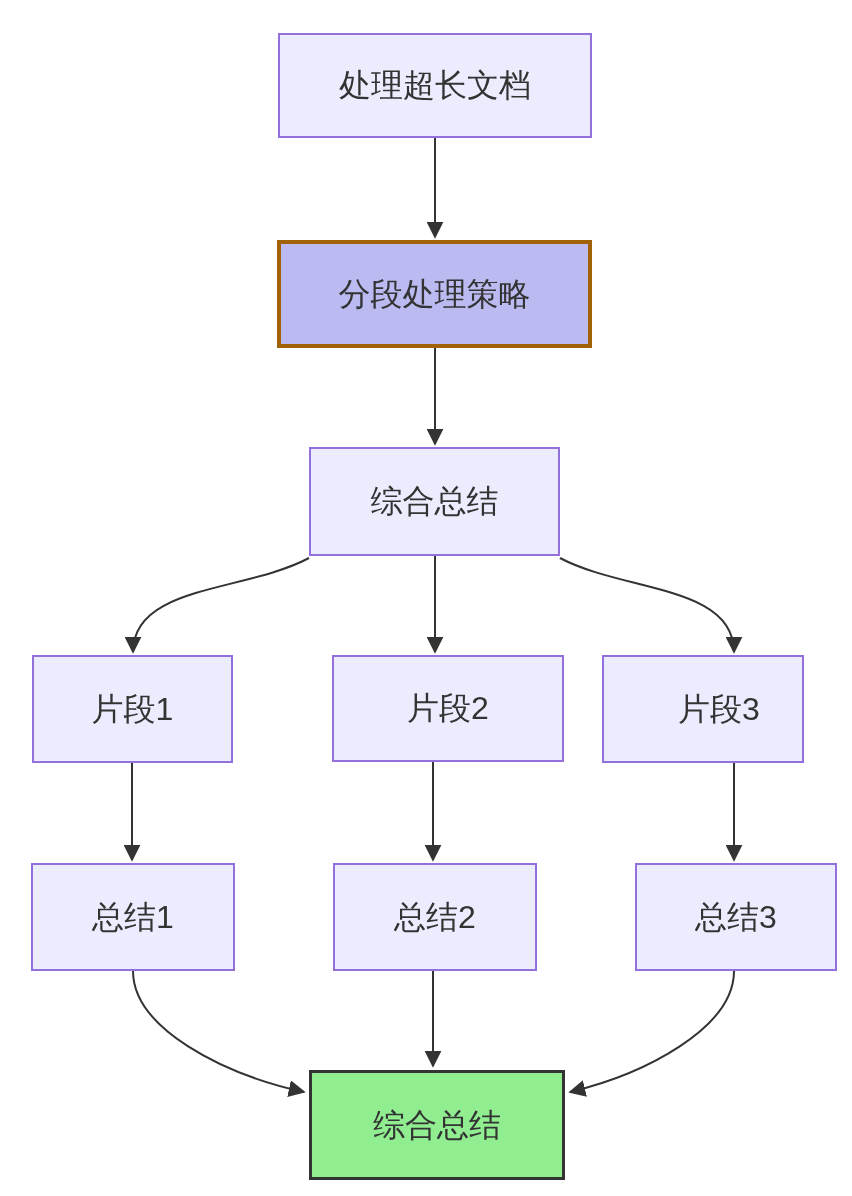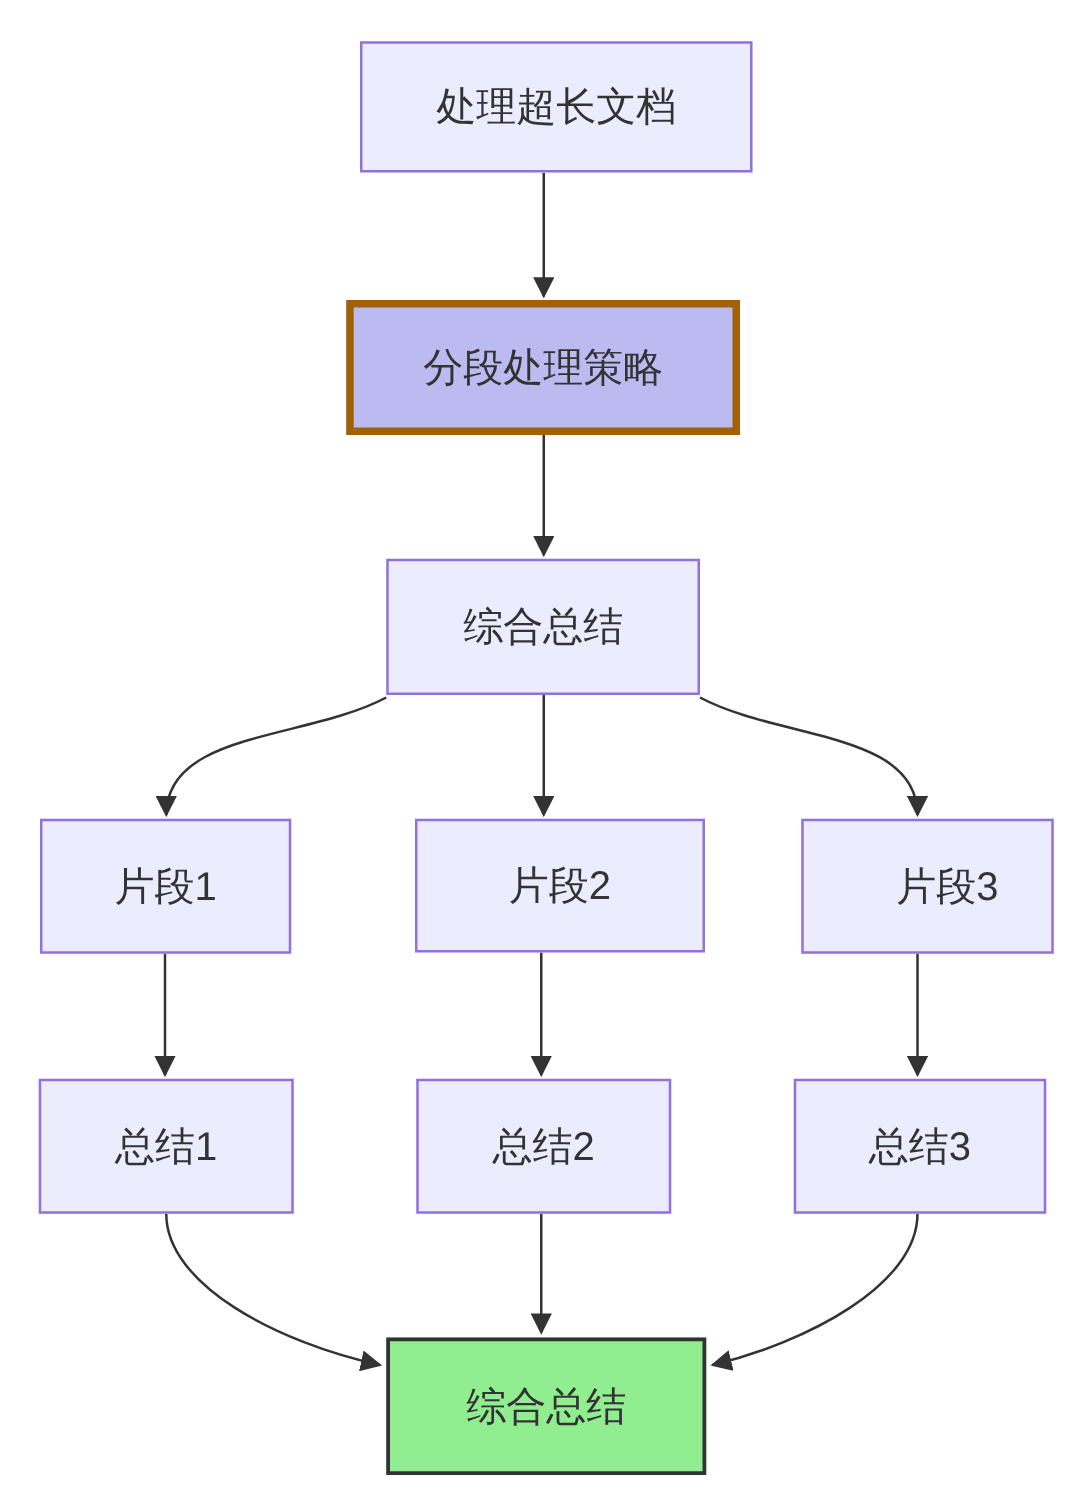--- a/index.html
+++ b/index.html
@@ -74,7 +74,7 @@
     <path class="edge" d="M734,971 C734,1028 645,1074 570,1092" marker-end="url(#arrowhead)"></path>
   </svg>
 
-  <div class="node" style="left:278px; top:33px; width:314px; height:105px;margin-left:10px;">
+  <div class="node" style="left:278px; top:33px; width:314px; height:105px;">
     <span>处理超长文档</span>
   </div>
 

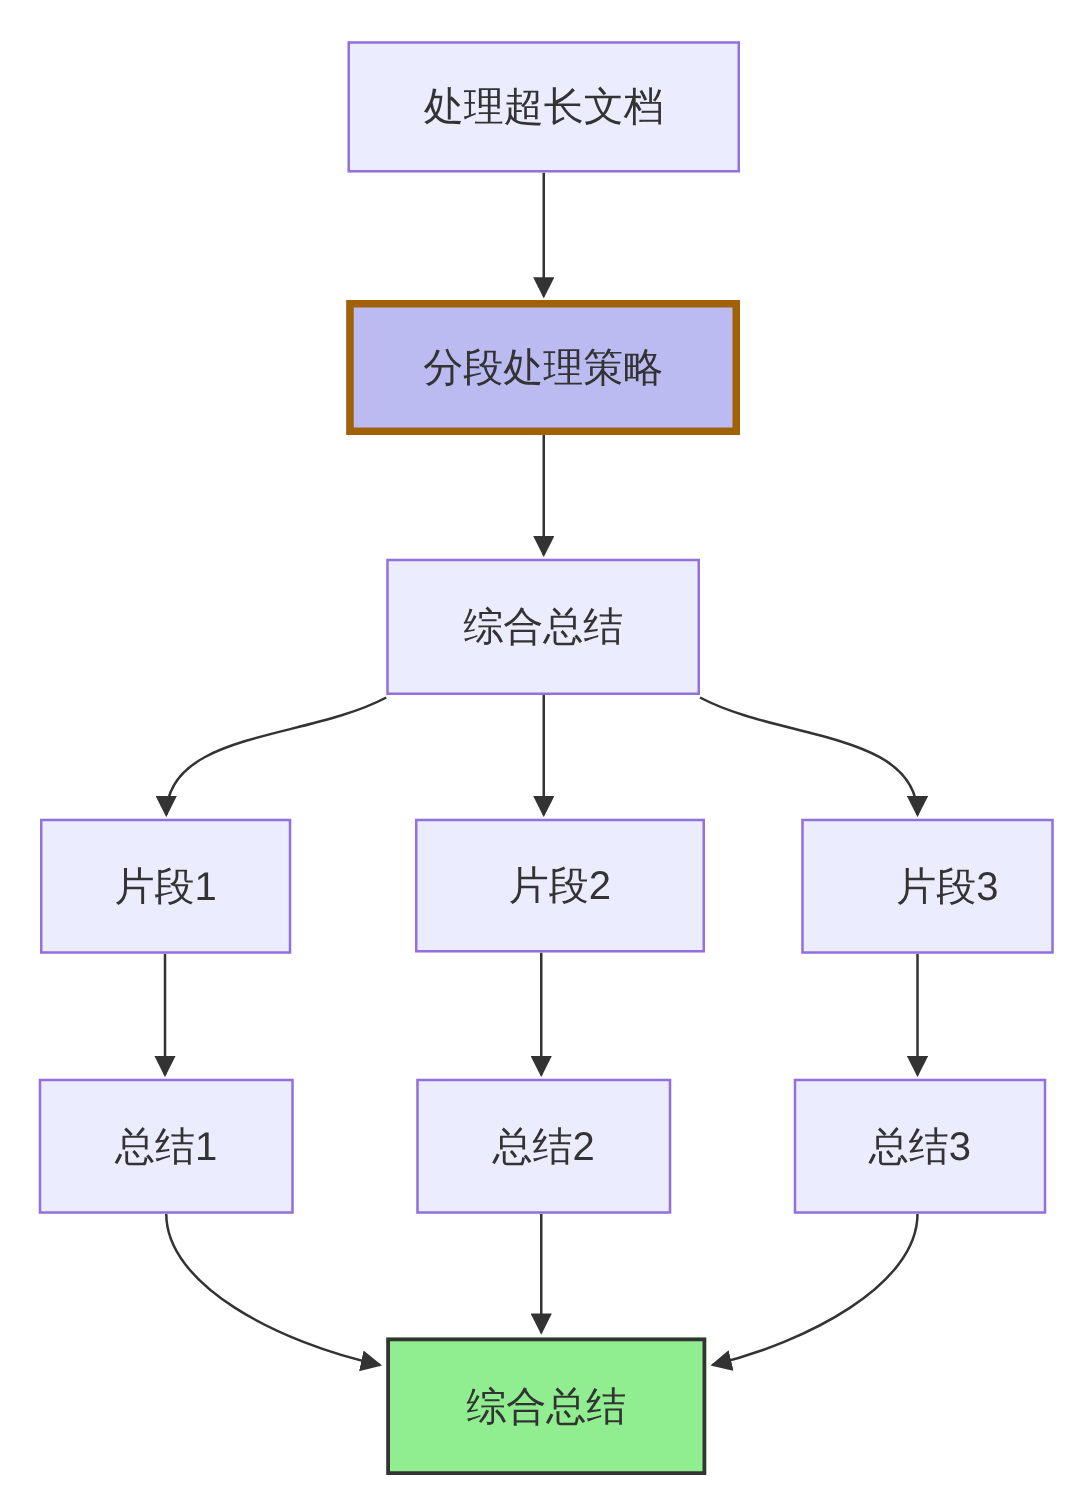--- a/index.html
+++ b/index.html
@@ -42,7 +42,7 @@
   }
   .node--emphasis {
     background: #BBBBF2;
-    border: 6px solid #a16207;
+    border: 4px solid #a16207;
   }
   .node--success {
     background: #90EE90;

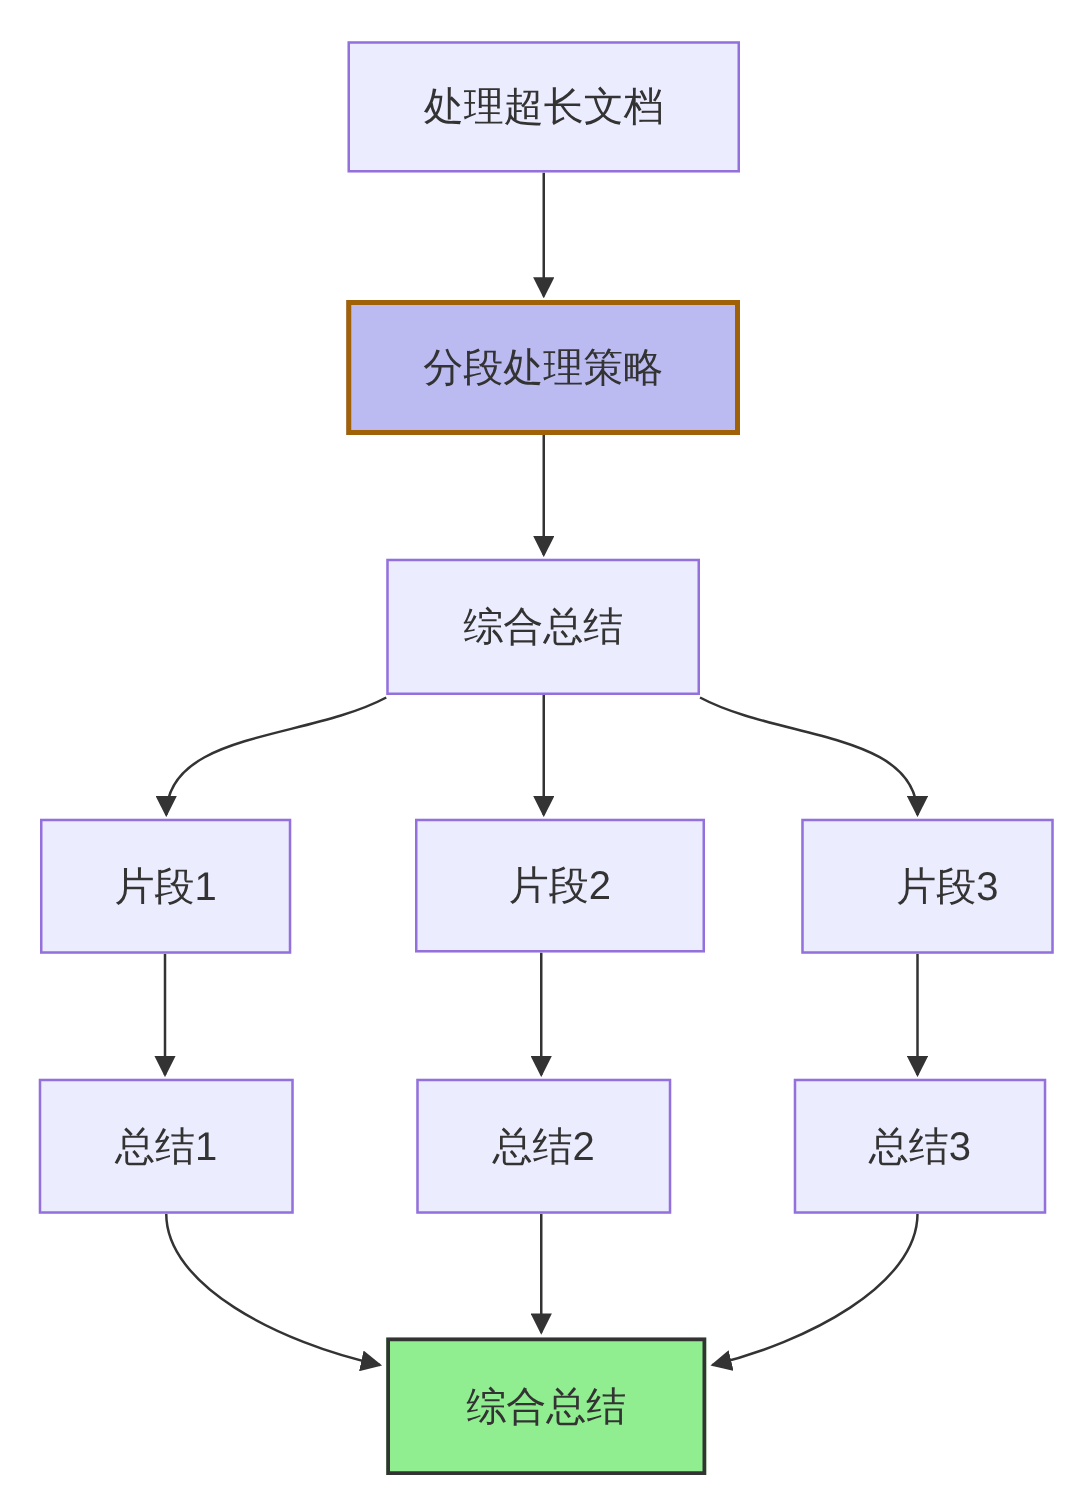--- a/index.html
+++ b/index.html
@@ -94,7 +94,7 @@
     <span>片段2</span>
   </div>
 
-  <div class="node" style="left:641px; top:655px; width:202px; height:108px;padding-left:32px;">
+  <div class="node" style="left:602px; top:655px; width:202px; height:108px;padding-left:32px;">
     <span>片段3</span>
   </div>
 

